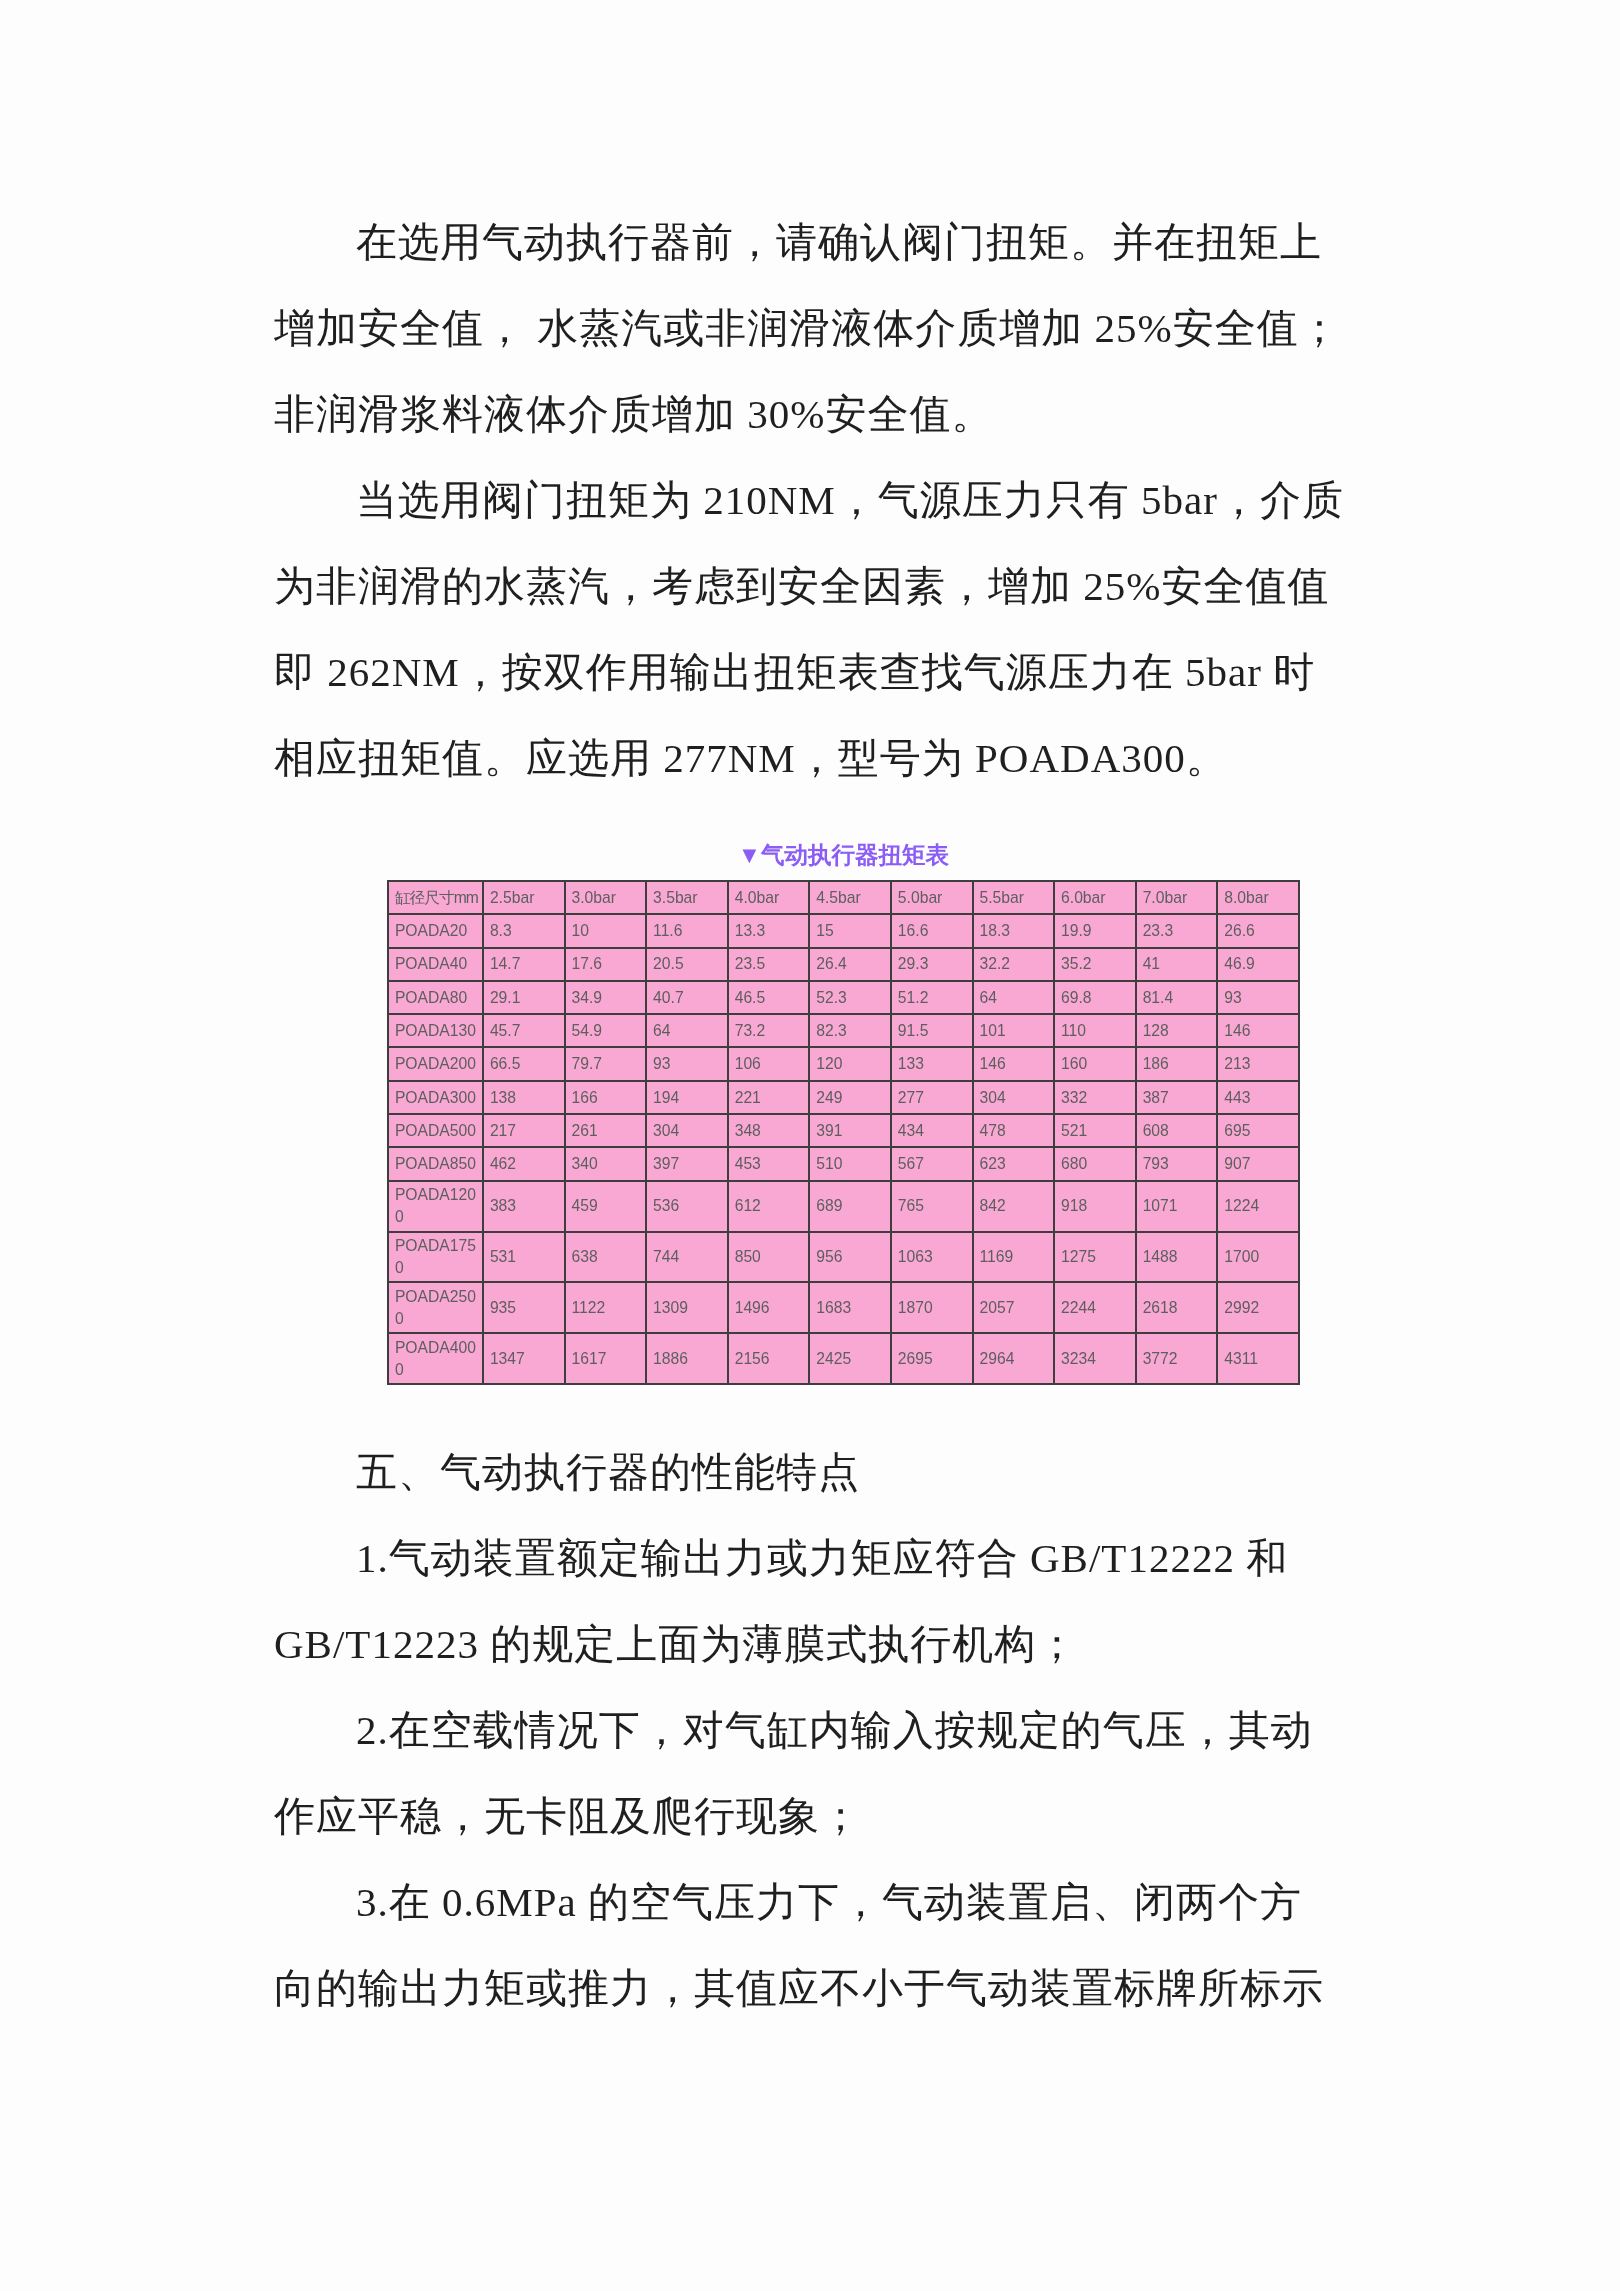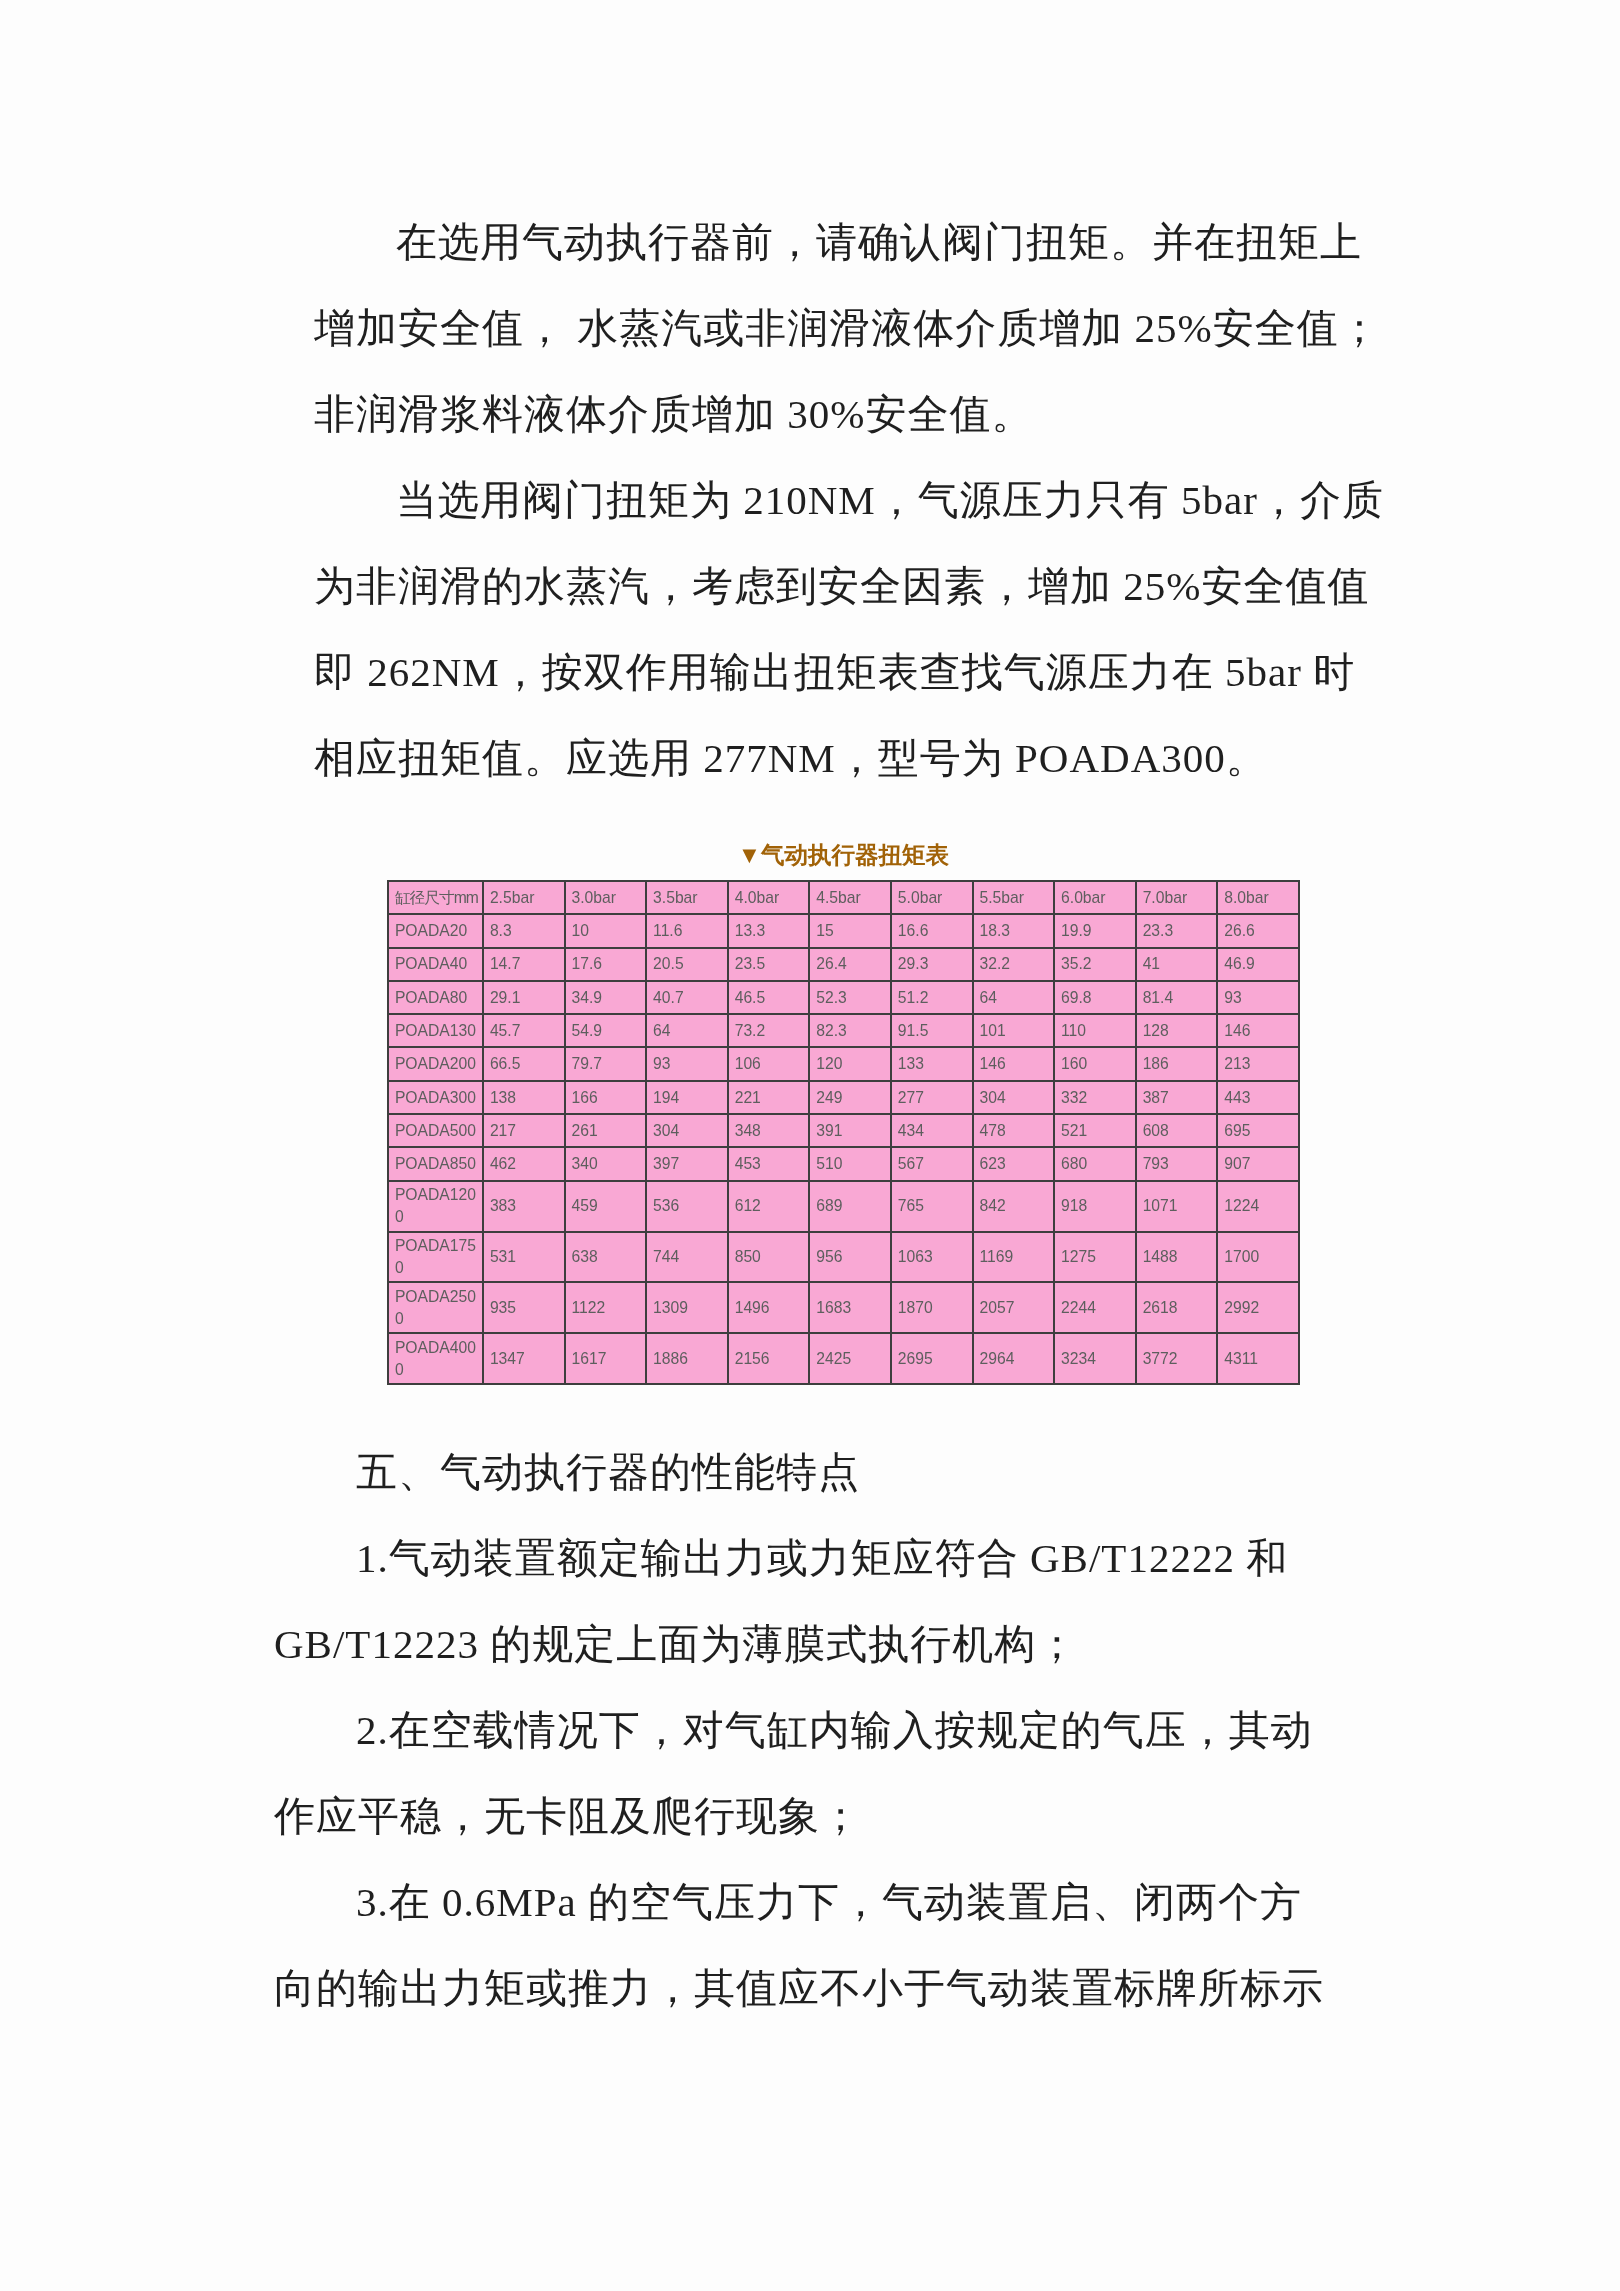--- a/index.html
+++ b/index.html
@@ -26,7 +26,7 @@
     color:#1f1f1f;
   }
   .text-block .line.indent{padding-left:82px;}
-  #intro-block{top:199px;margin-left:40px;}
+  #intro-block{top:199px;}
   #section-block{top:1429px;}
 
   

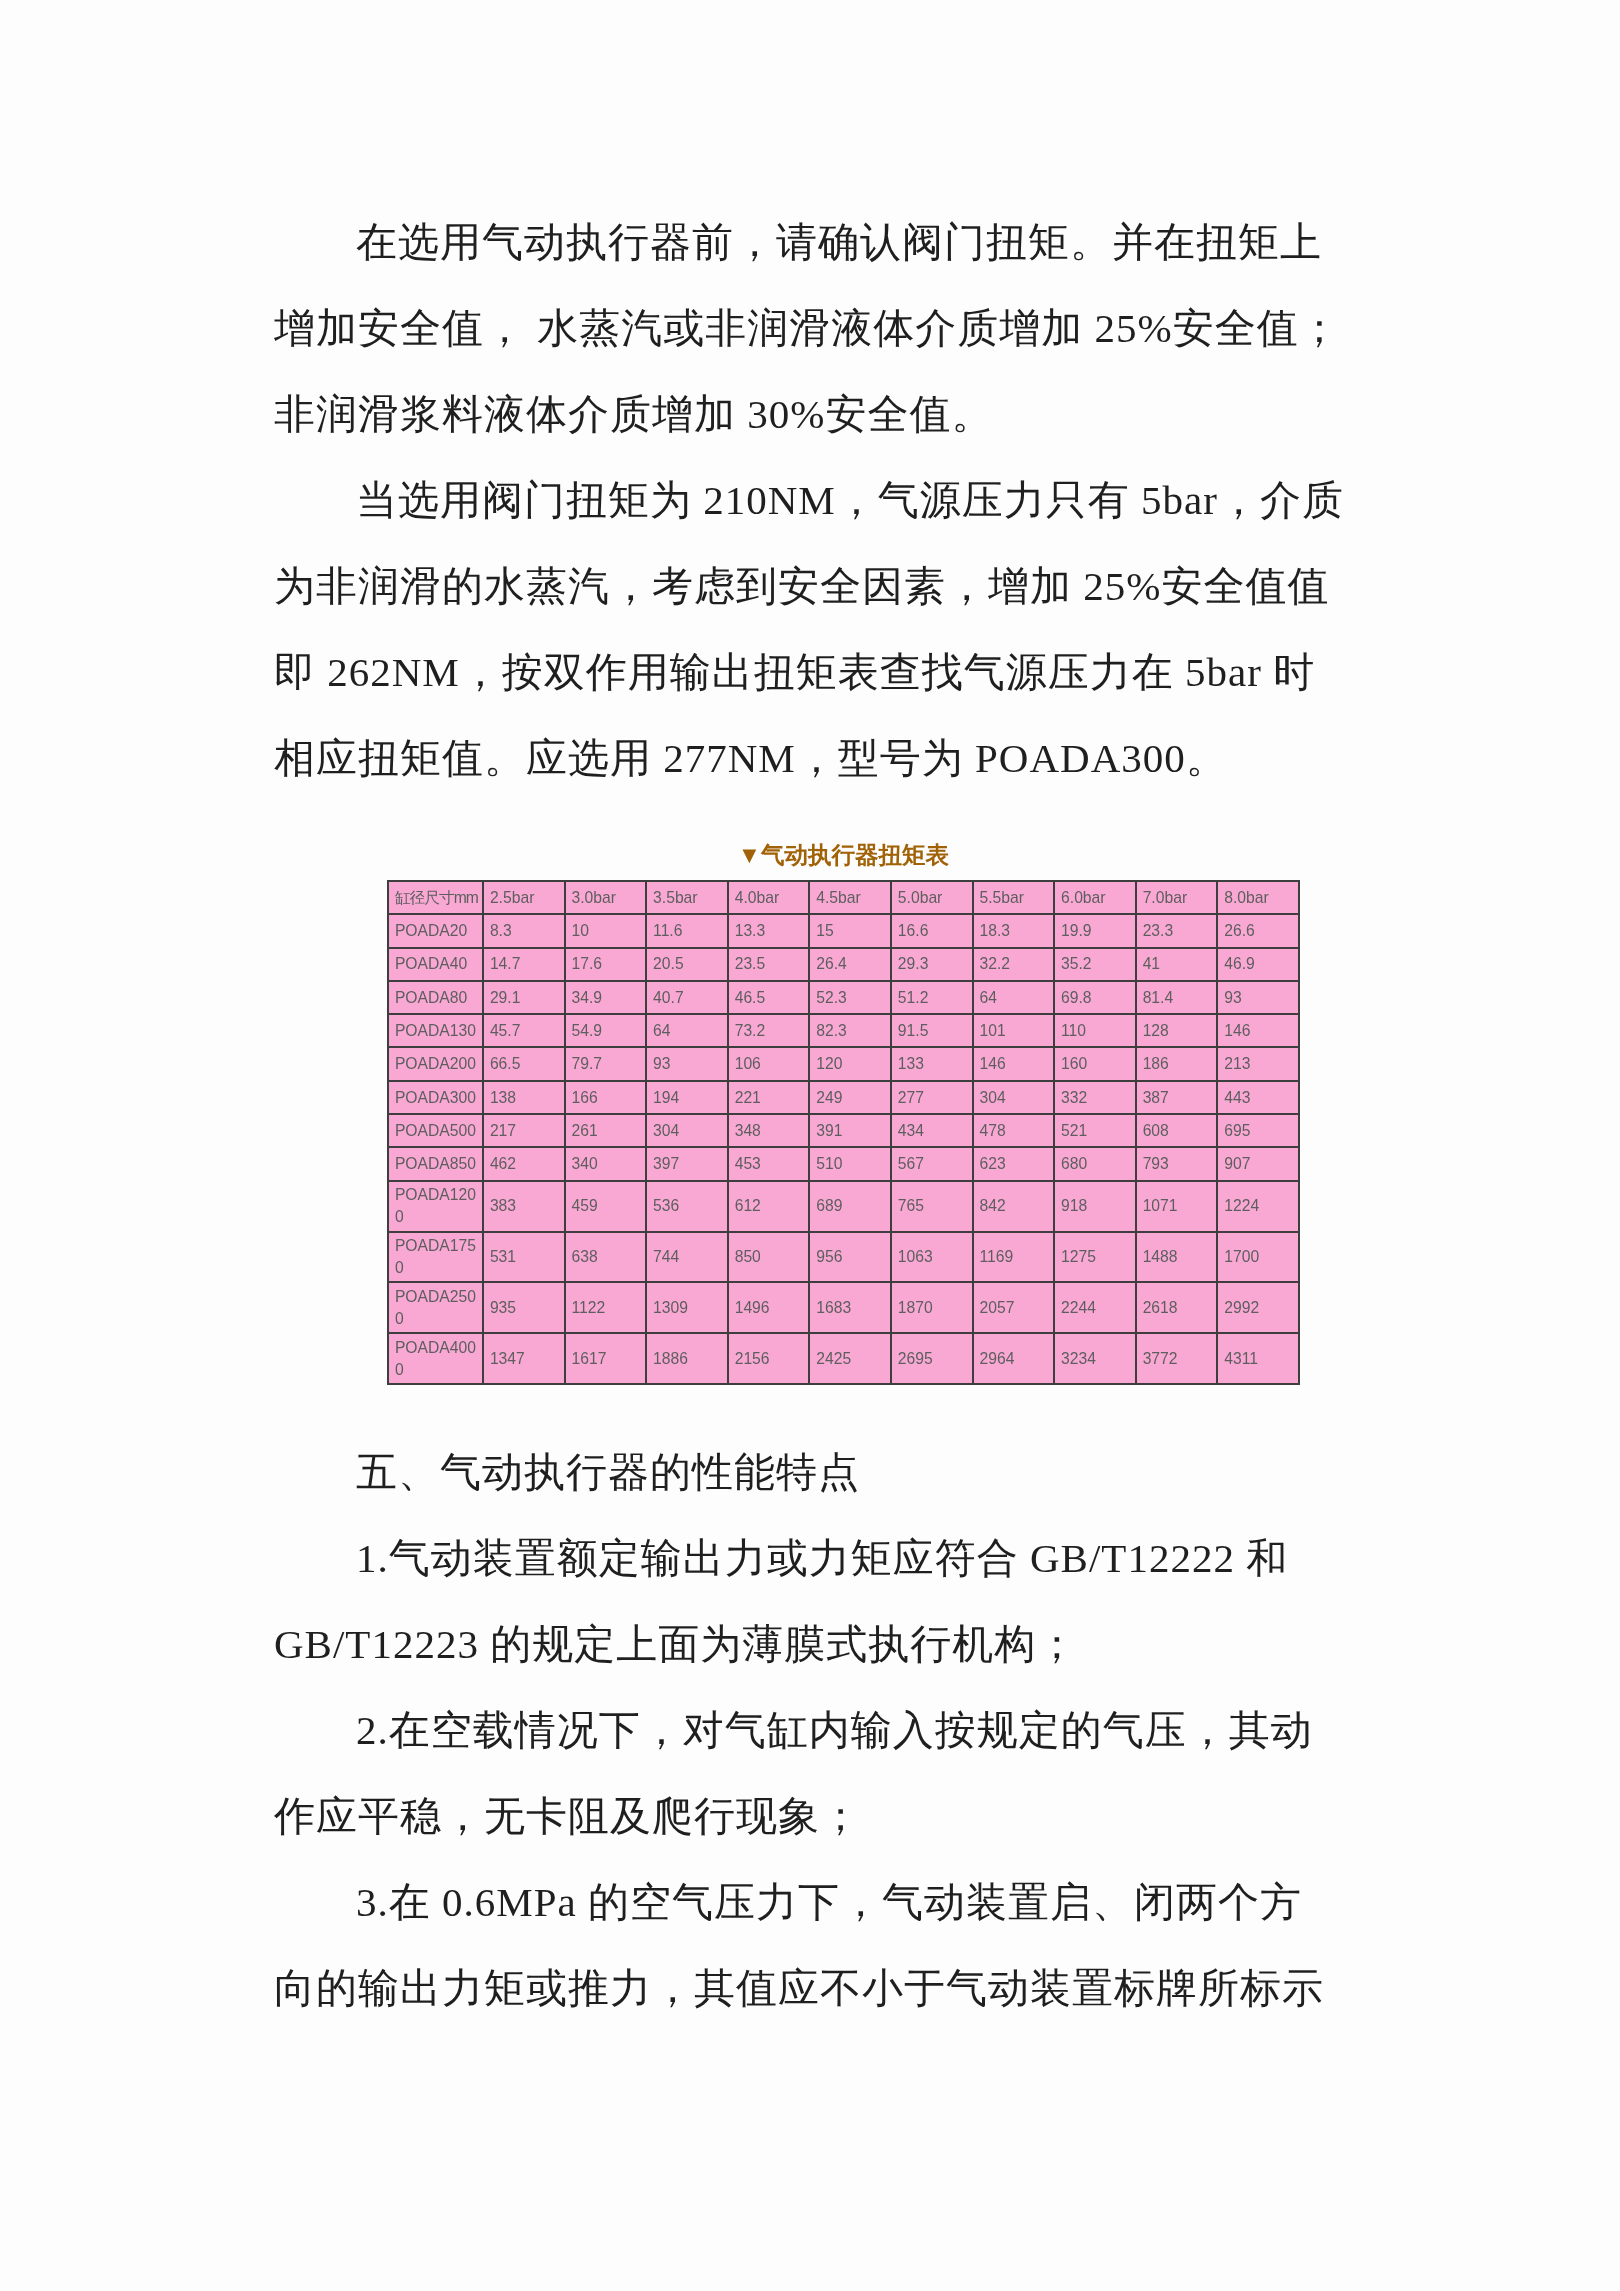--- a/index.html
+++ b/index.html
@@ -37,7 +37,7 @@
     font-family:"Liberation Sans","DejaVu Sans",sans-serif;
     font-size:23.5px;font-weight:bold;
     line-height:39px;
-    color:#a16207;
+    color:#8b5cf6;
   }
 
   

